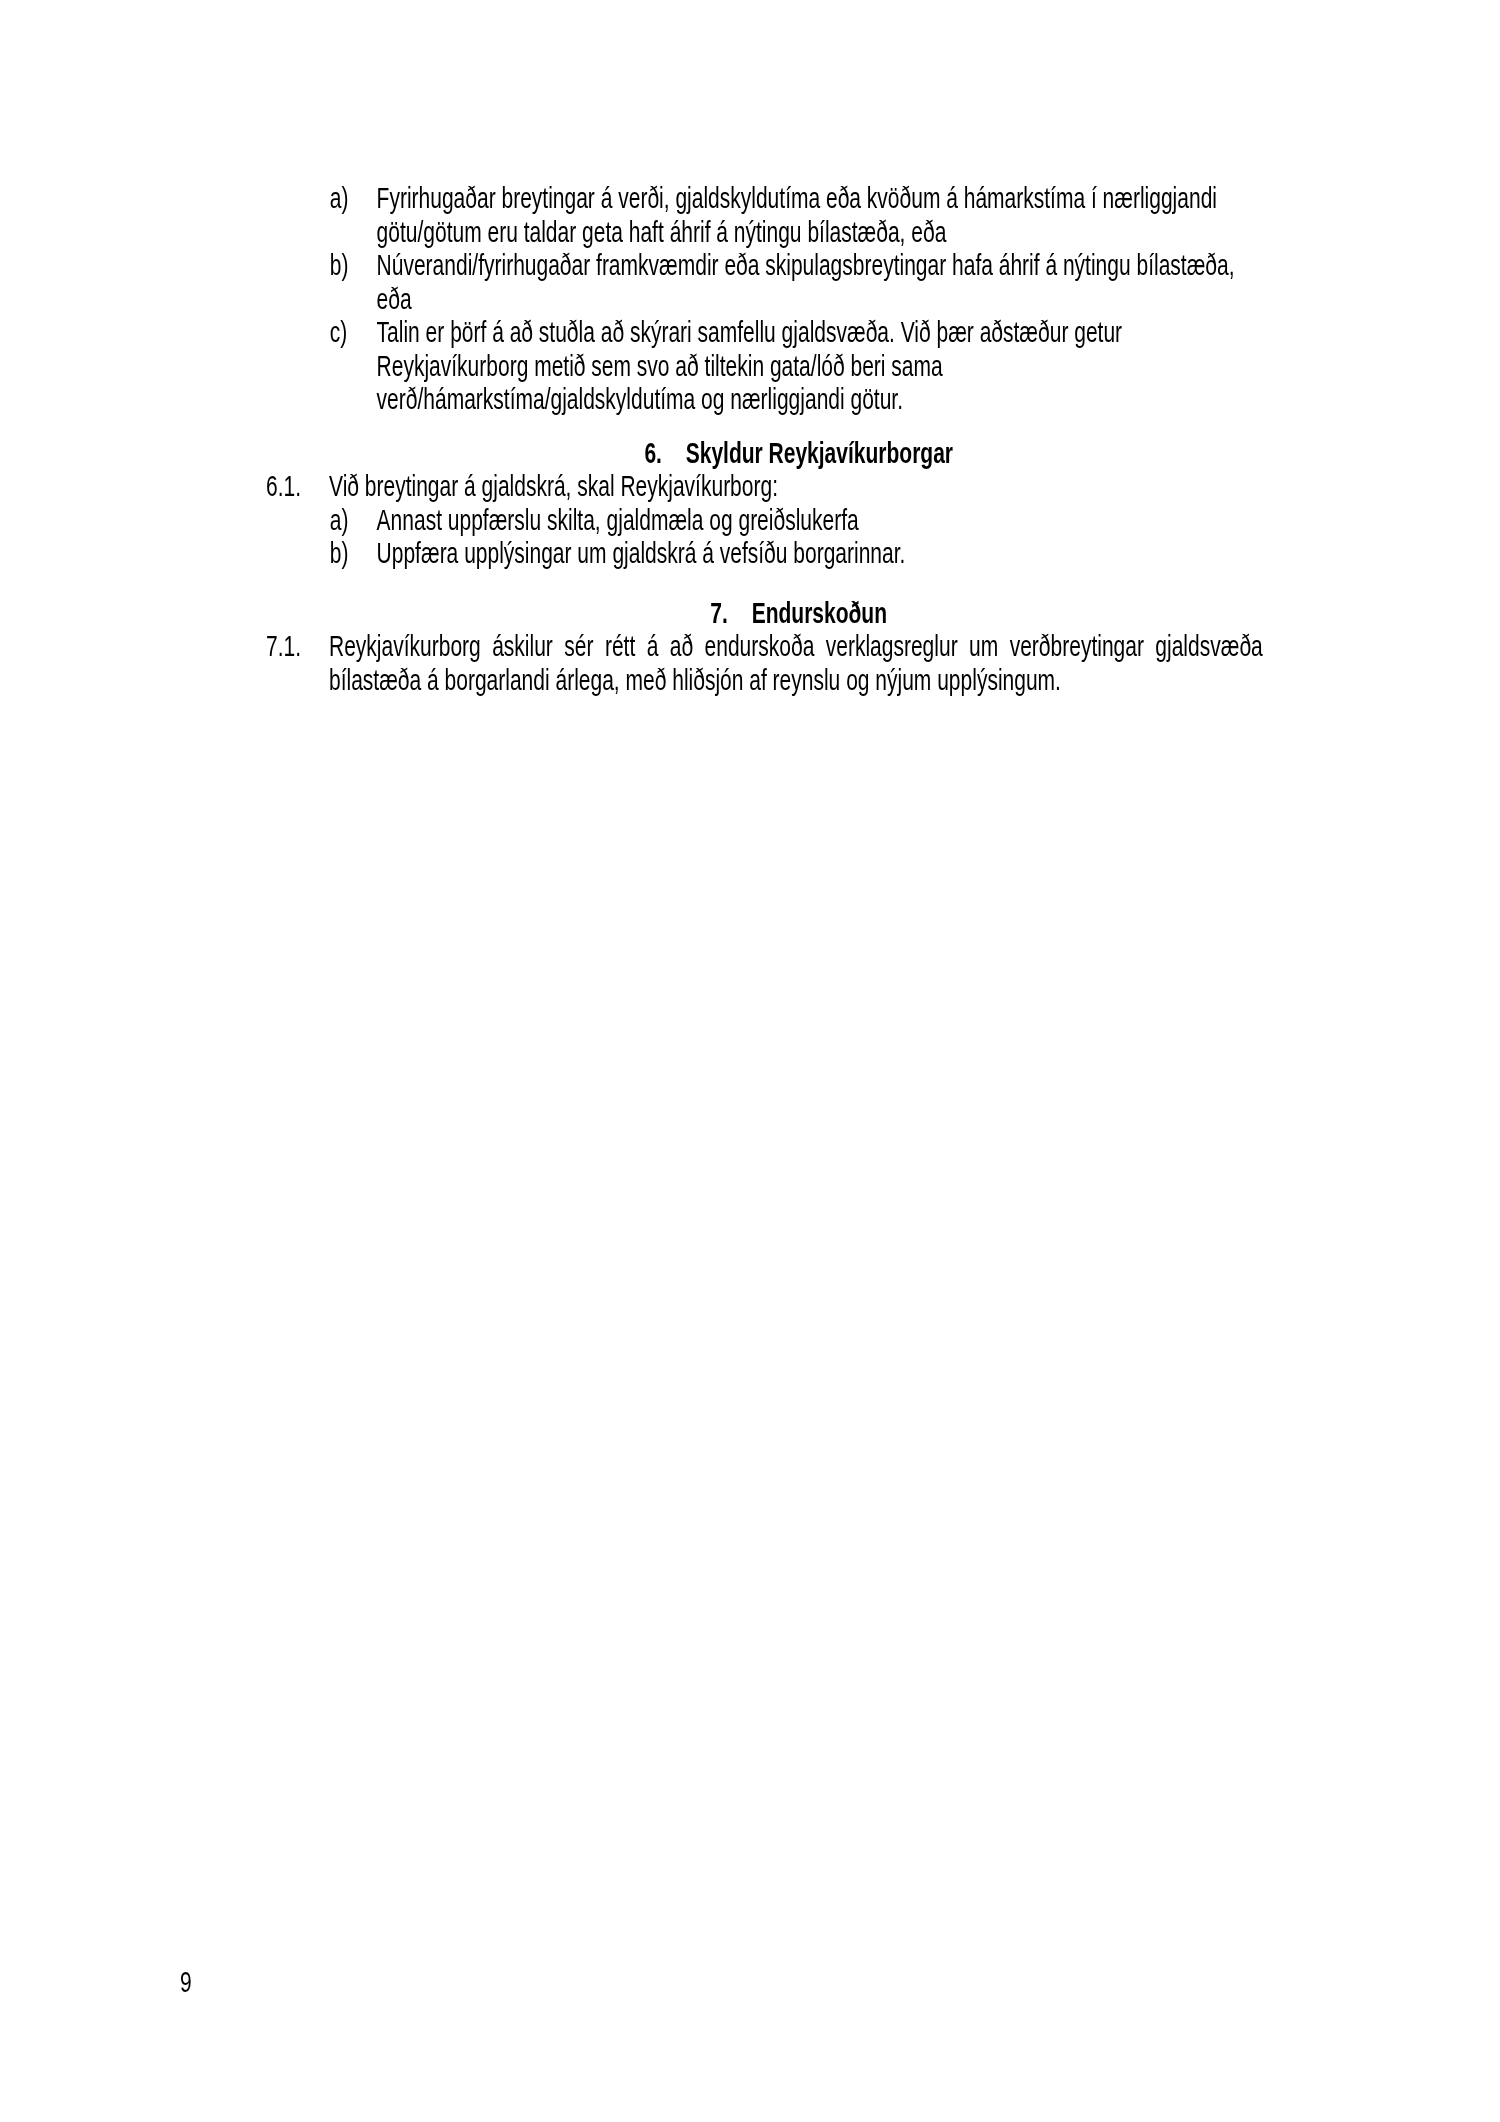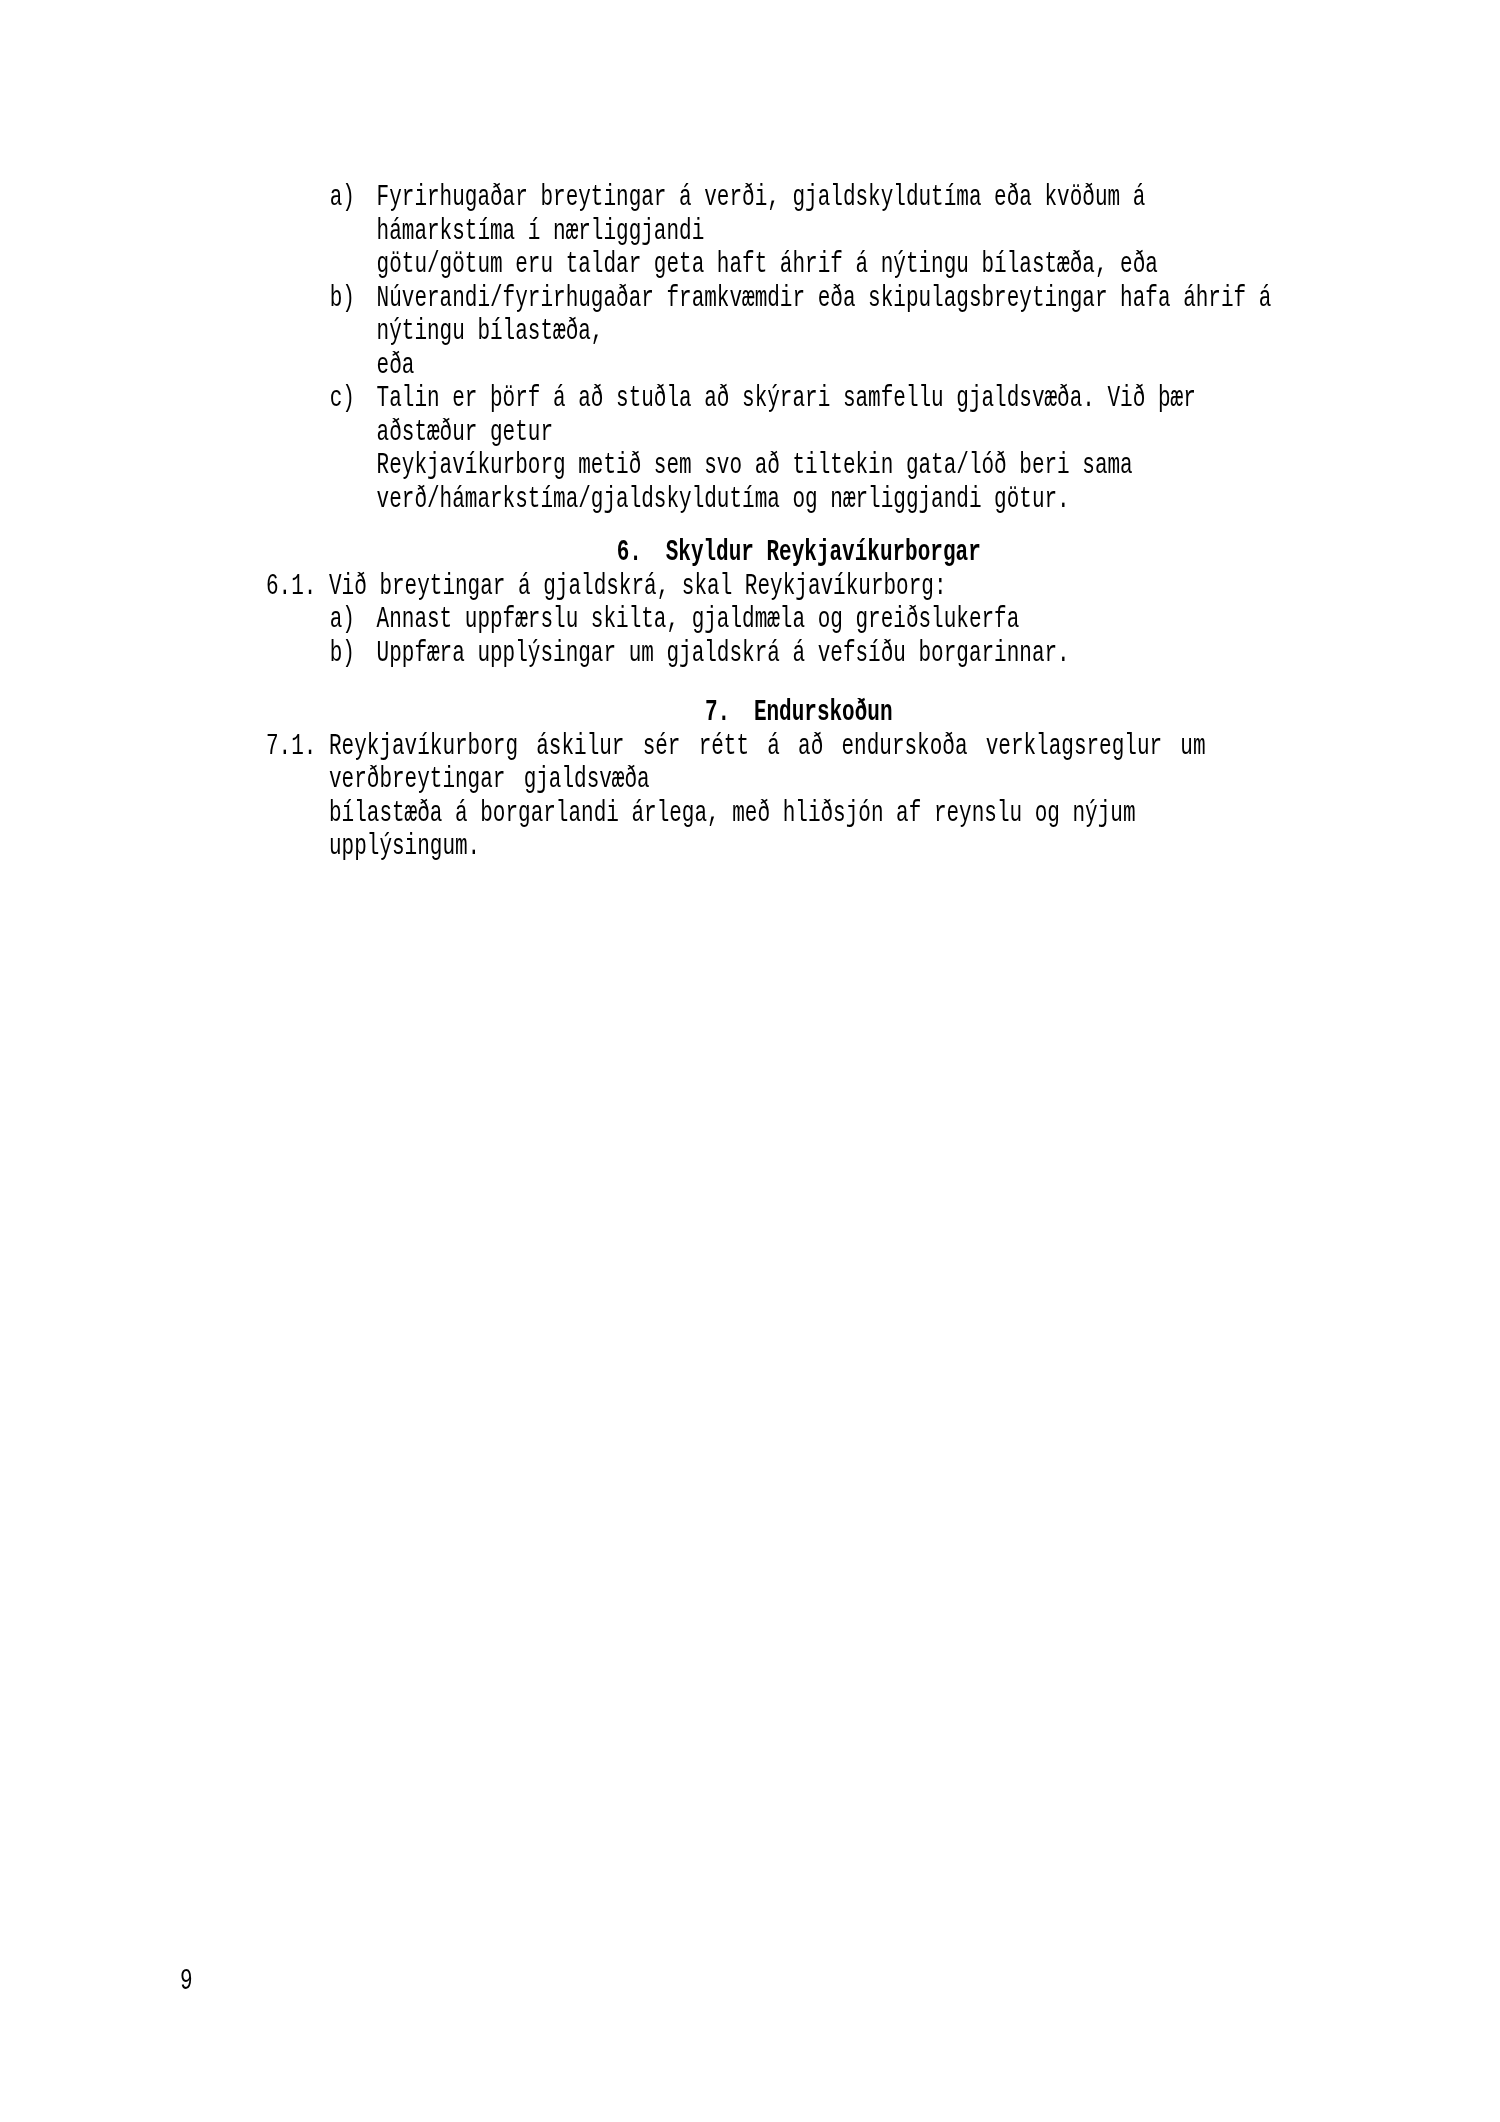--- a/index.html
+++ b/index.html
@@ -10,7 +10,7 @@
     height: 2122px;
     background: #ffffff;
     overflow: hidden;
-    font-family: Liberation Mono, monospace;
+    font-family: Liberation Sans, sans-serif;
     color: #000000;
   }
   

